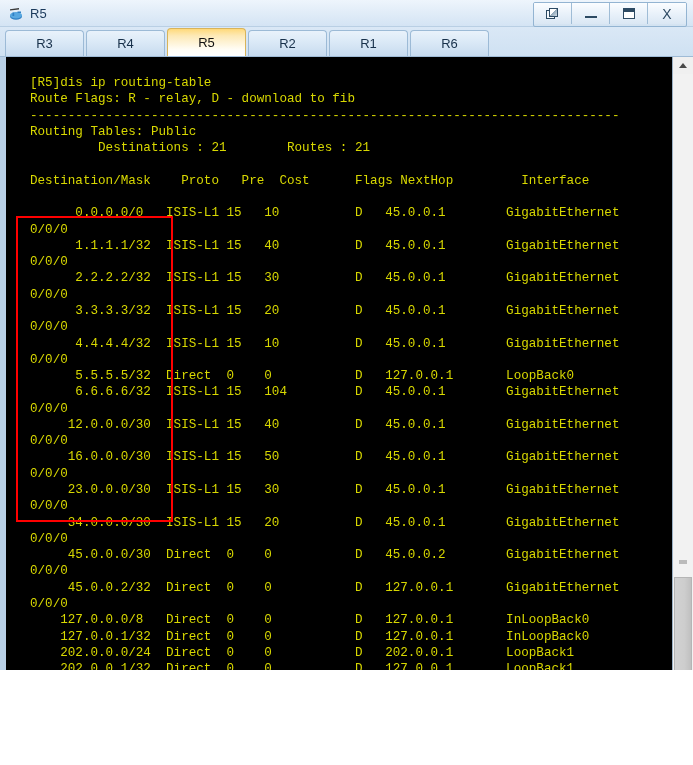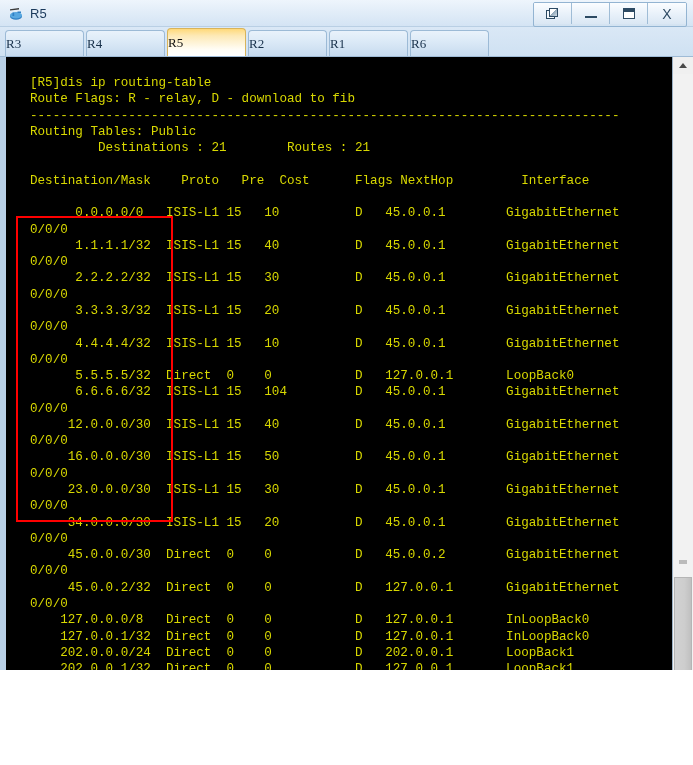--- a/index.html
+++ b/index.html
@@ -115,6 +115,7 @@
     width: 79px;
     height: 26px;
     line-height: 25px;
+    text-align: center;
     font-size: 13px;
     color: #17304a;
     background: linear-gradient(to bottom, #e9f2fb 0%, #dceaf7 40%, #c7dbef 100%);
@@ -122,7 +123,7 @@
     border-bottom: none;
     border-radius: 4px 4px 0 0;
     box-sizing: border-box;
-    font-family: Liberation Serif, serif;
+    font-family: Liberation Sans, sans-serif;
   }
   .tab.active {
     background: linear-gradient(to bottom, #ffd97a 0%, #fde9b6 25%, #fffdf5 75%, #ffffff 100%);

